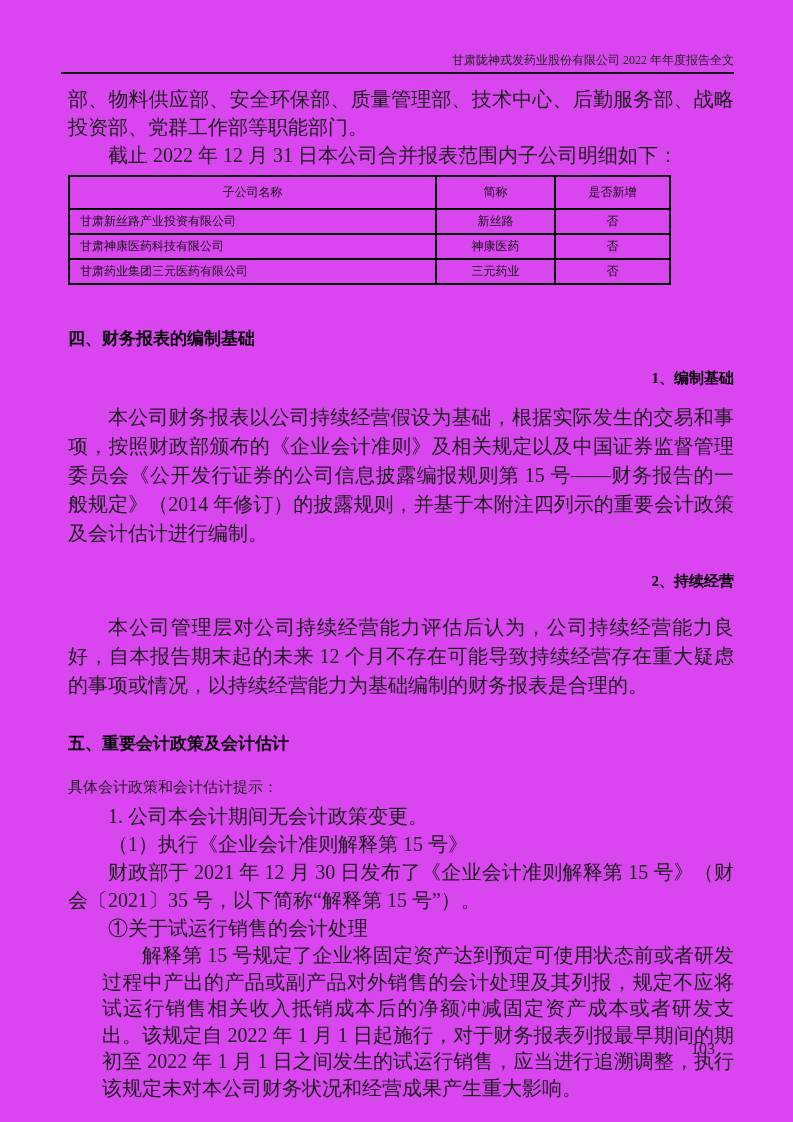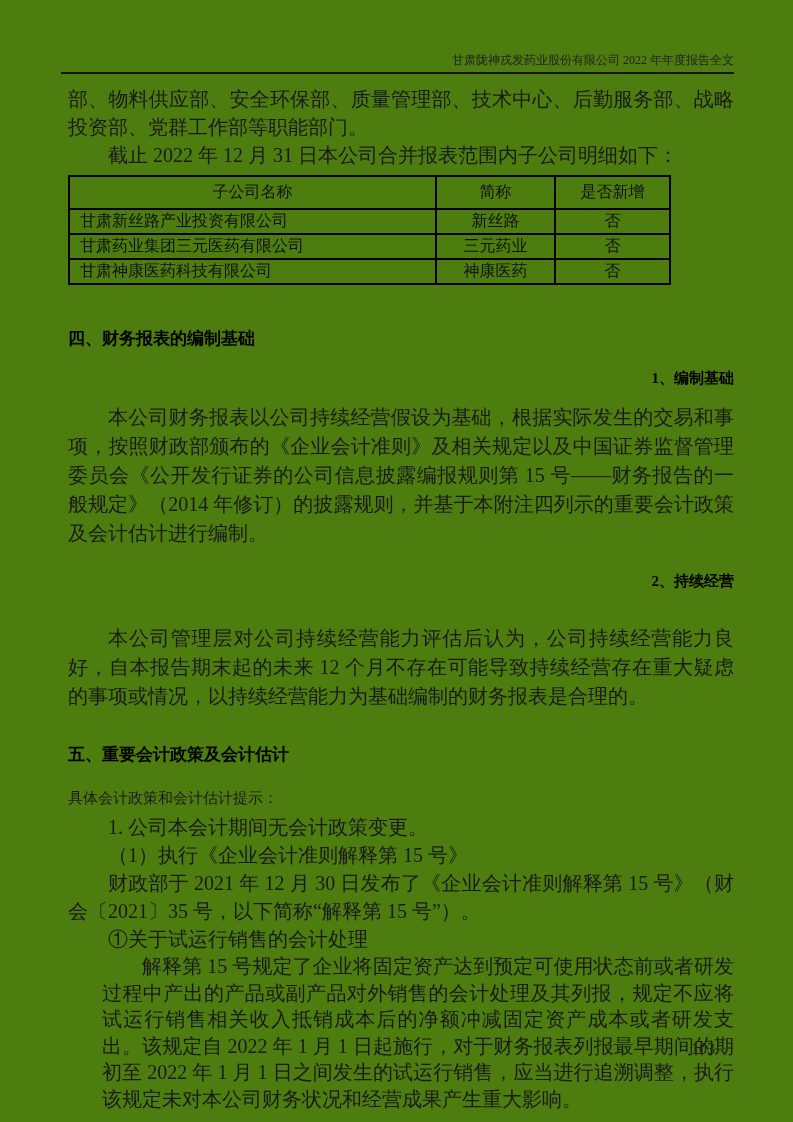--- a/index.html
+++ b/index.html
@@ -9,7 +9,7 @@
     width: 793px;
     height: 1122px;
     margin: 0 auto;
-    background: #4d7c0f;
+    background: #d946ef;
     color: #1a1a1a;
     font-family: "Liberation Serif", "DejaVu Serif", serif;
     padding: 52px 59px 0 68px;

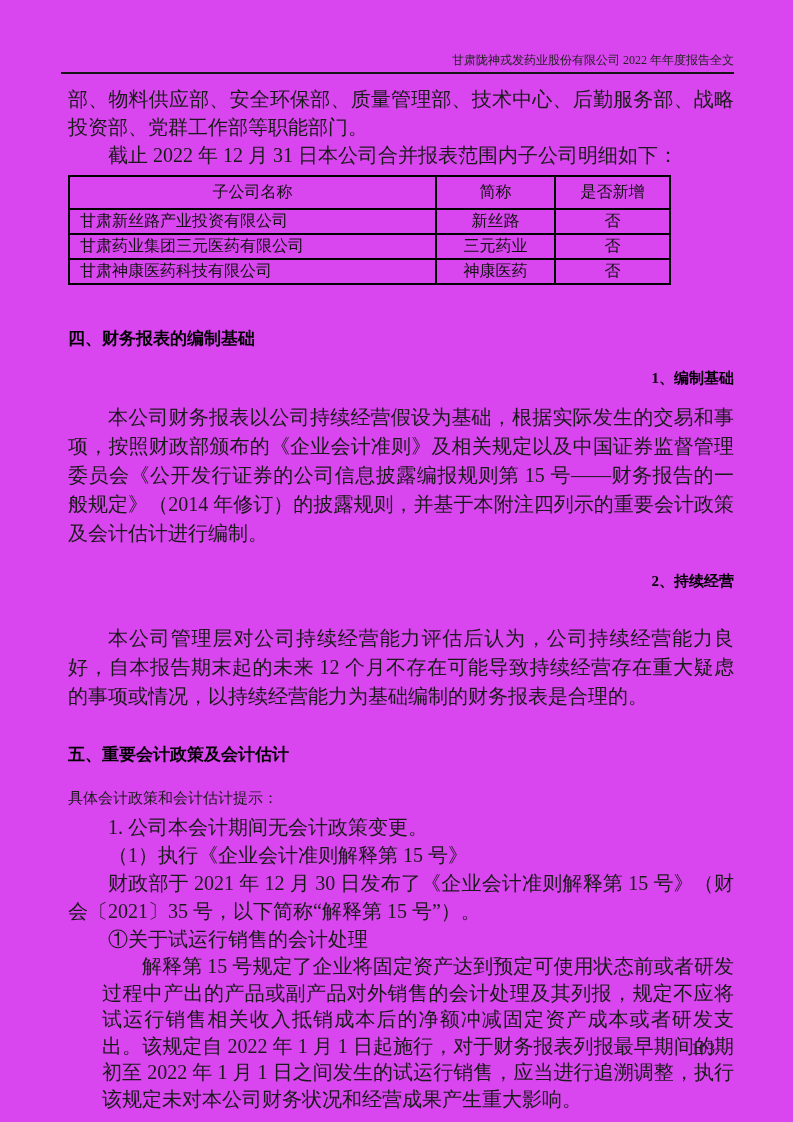--- a/index.html
+++ b/index.html
@@ -42,7 +42,7 @@
     border-collapse: collapse;
     table-layout: fixed;
     width: 601px;
-    font-size: 16px;
+    font-size: 12px;
     color: #111;
     padding-left: 25px;
   }

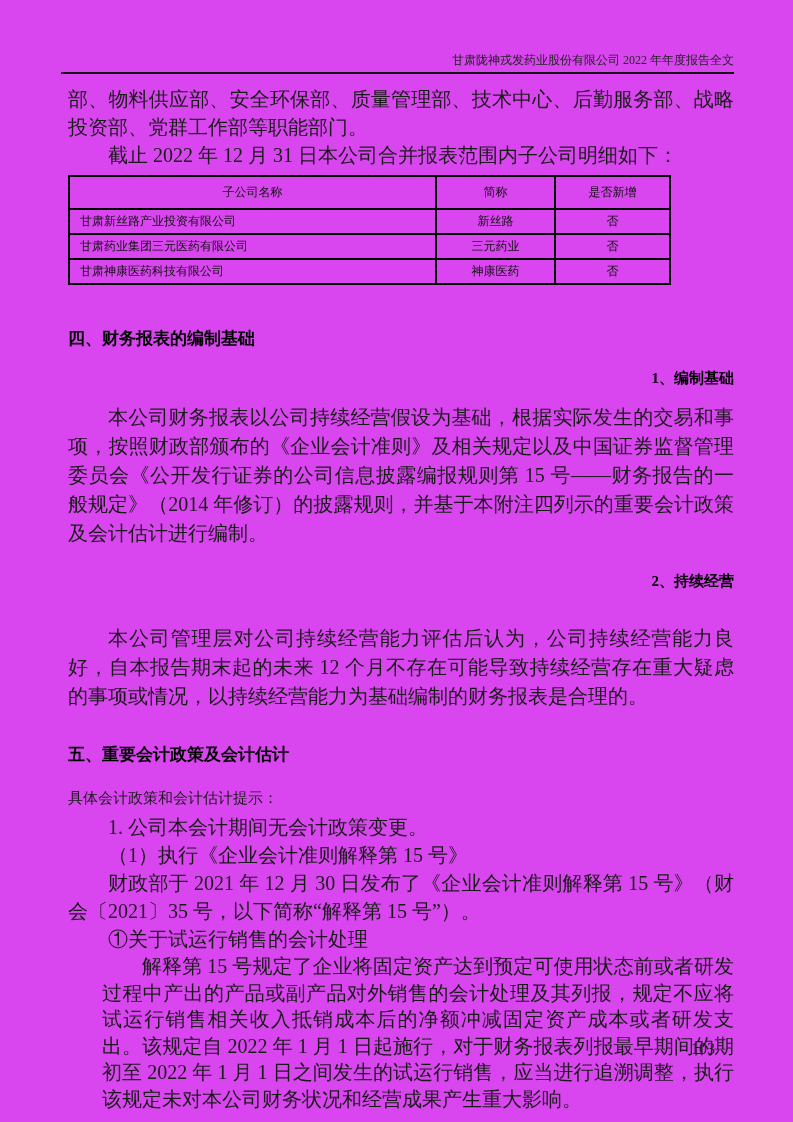--- a/index.html
+++ b/index.html
@@ -121,13 +121,13 @@
         <td>否</td>
       </tr>
       <tr>
-        <td class="c1">甘肃药业集团三元医药有限公司</td>
-        <td>三元药业</td>
+        <td class="c1">甘肃神康医药科技有限公司</td>
+        <td>神康医药</td>
         <td>否</td>
       </tr>
       <tr>
-        <td class="c1">甘肃神康医药科技有限公司</td>
-        <td>神康医药</td>
+        <td class="c1">甘肃药业集团三元医药有限公司</td>
+        <td>三元药业</td>
         <td>否</td>
       </tr>
     </tbody>

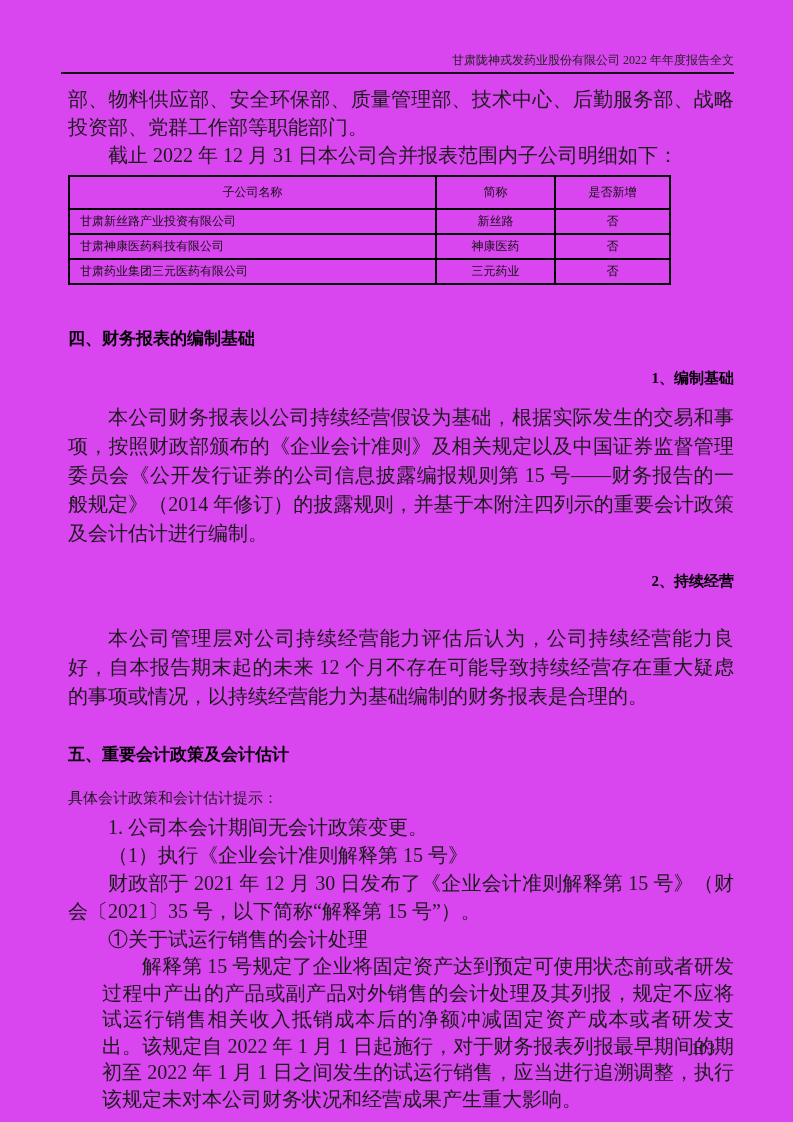--- a/index.html
+++ b/index.html
@@ -79,7 +79,7 @@
     margin-top: 22px;
   }
   .m-top-14 { margin-top: 14px; }
-  .m-top-21 { margin-top: 32px; }
+  .m-top-21 { margin-top: 21px; }
   .m-top-6  { margin-top: 6px; }
   .m-top-0  { margin-top: 0; }
   

